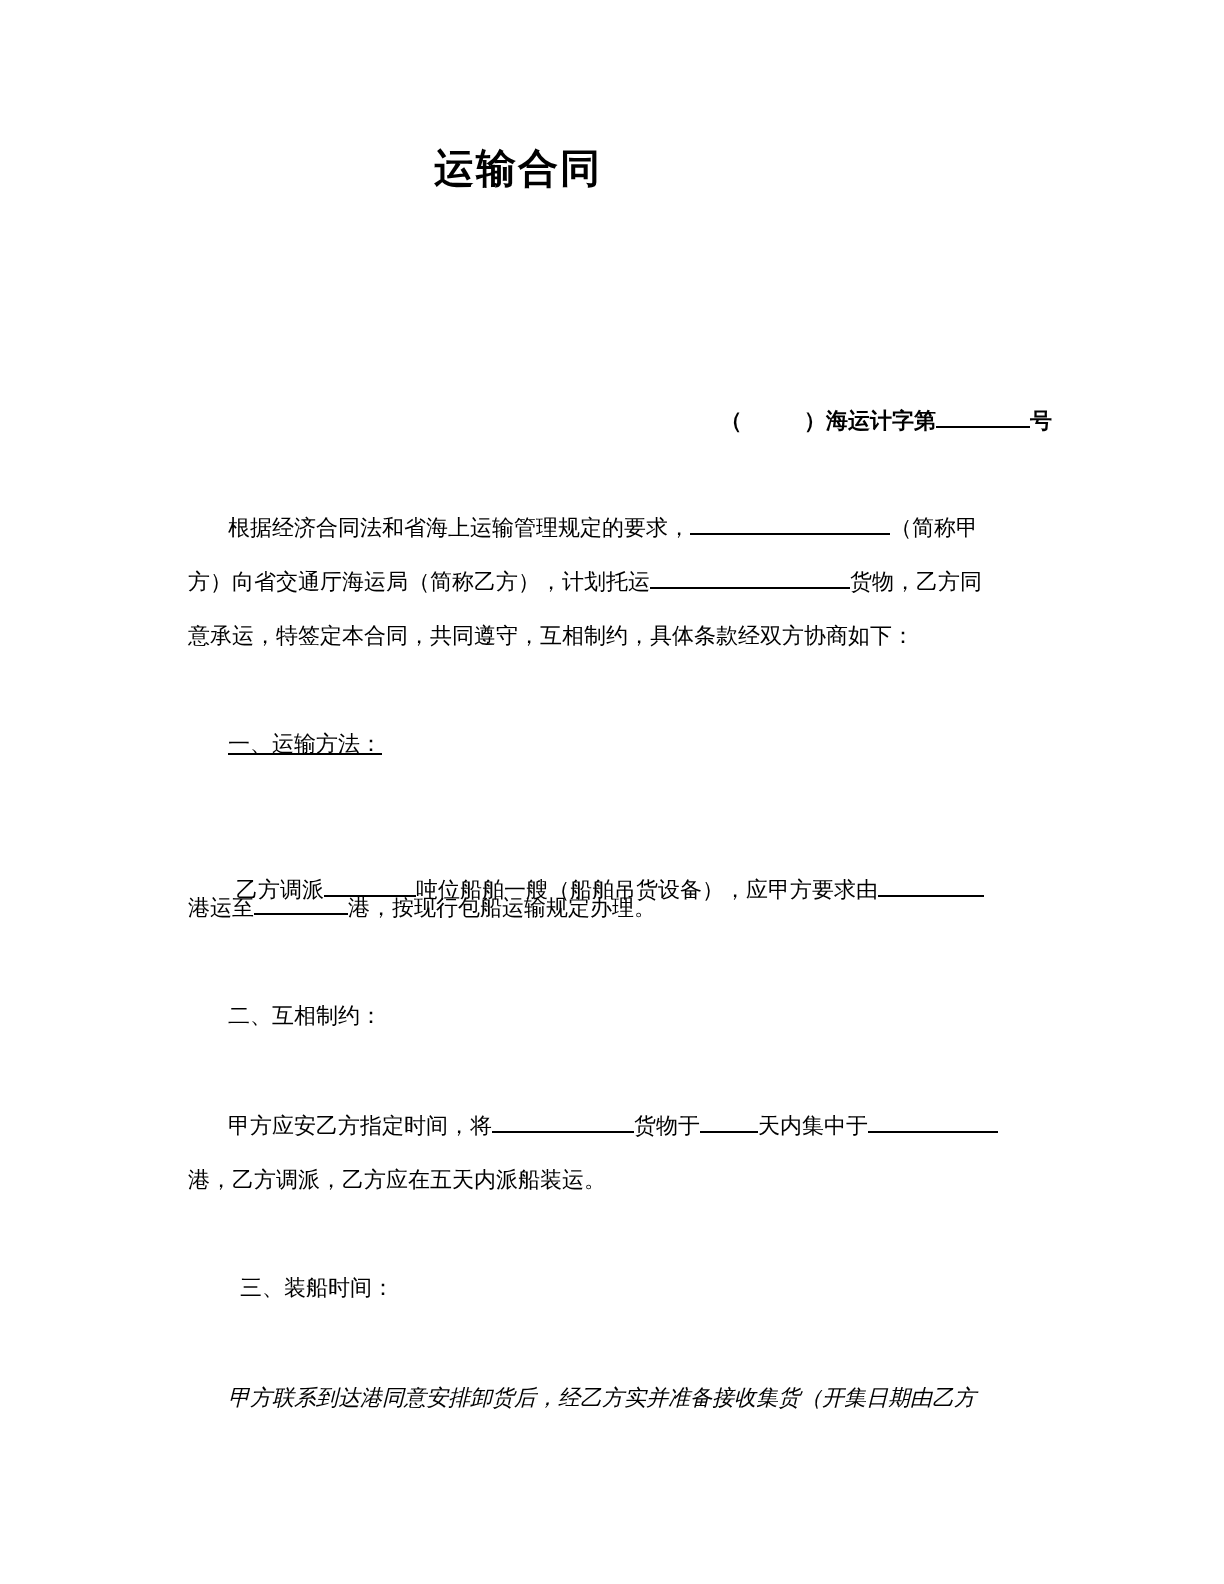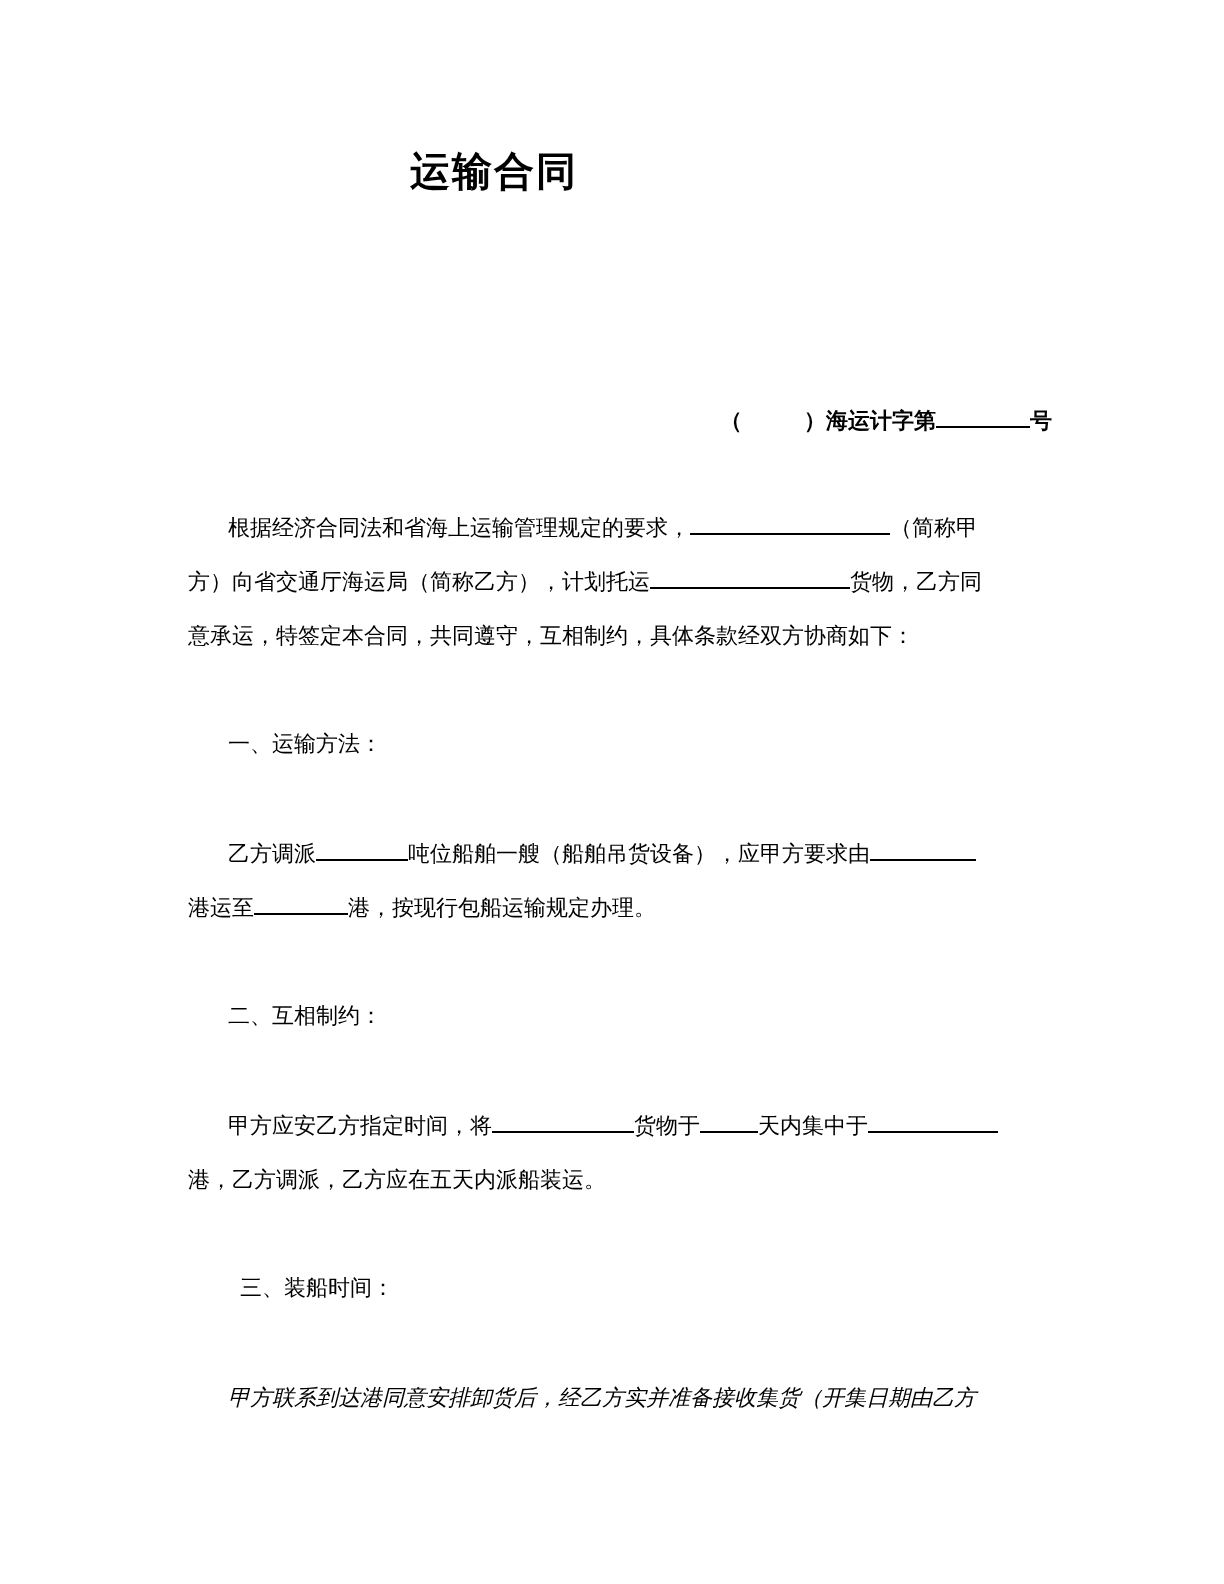--- a/index.html
+++ b/index.html
@@ -6,8 +6,8 @@
   body { width: 1224px; height: 1584px; position: relative; overflow: hidden;
          font-family: "DejaVu Serif", "Liberation Serif", serif; color: #000; }
   .title { position: absolute; top: 140px; left: 0; width: 988px; text-align: center;
-           font-family: Liberation Serif, serif; font-weight: bold;
-           font-size: 40px; letter-spacing: 2px; line-height: 64px; }
+           font-family: Liberation Mono, monospace; font-weight: bold;
+           font-size: 40px; letter-spacing: 2px; line-height: 64px; padding-left: 24px; }
   .line { position: absolute; left: 188px; font-size: 22px; line-height: 36px; white-space: nowrap; }
   .indent { left: 228px; }
   .blank { display: inline-block; border-bottom: 2px solid #000; height: 22px; vertical-align: baseline; }

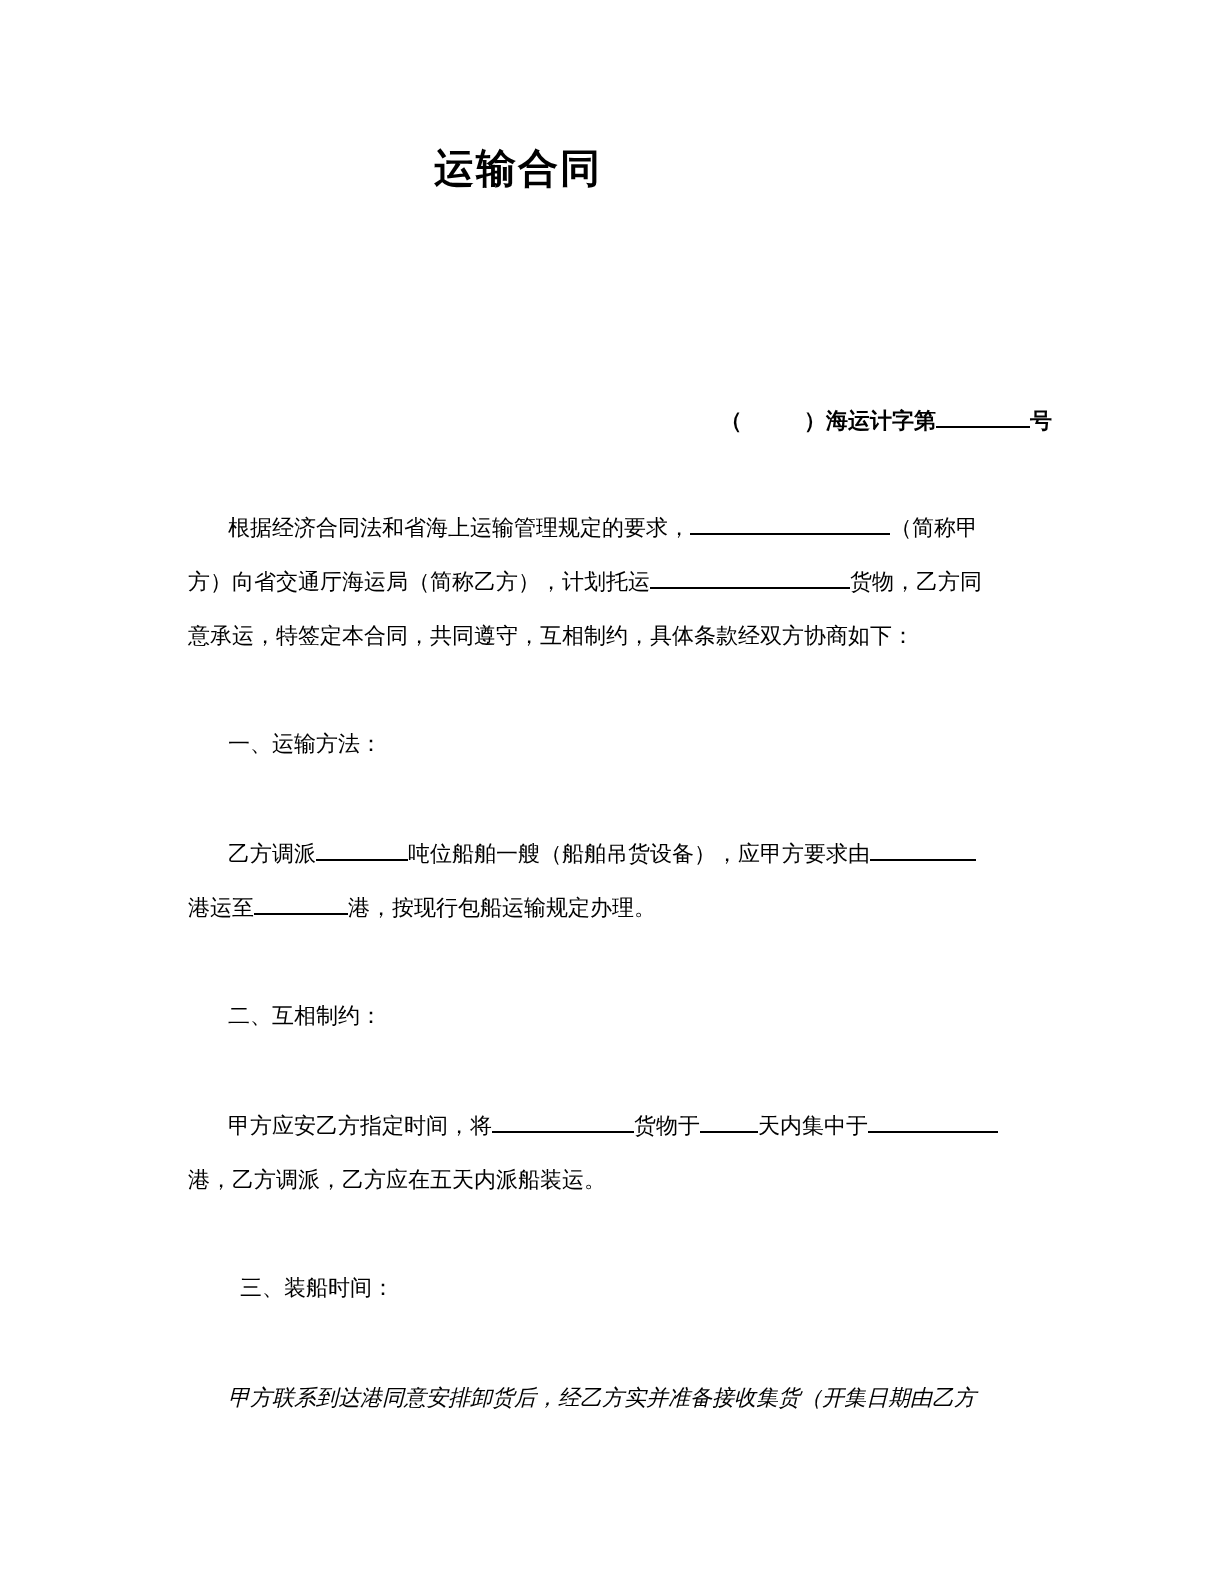--- a/index.html
+++ b/index.html
@@ -31,7 +31,7 @@
   </div>
   <div class="line" style="top:618px;">意承运，特签定本合同，共同遵守，互相制约，具体条款经双方协商如下：</div>
 
-  <div class="line indent" style="top:726px;">一、运输方法：</div>
+  <div class="line indent" style="top:726px;text-decoration:underline;">一、运输方法：</div>
   <div class="line indent" style="top:836px;">
     <span>乙方调派</span><span class="blank" style="width:92px;"></span><span>吨位船舶一艘（船舶吊货设备），应甲方要求由</span><span class="blank" style="width:106px;"></span>
   </div>

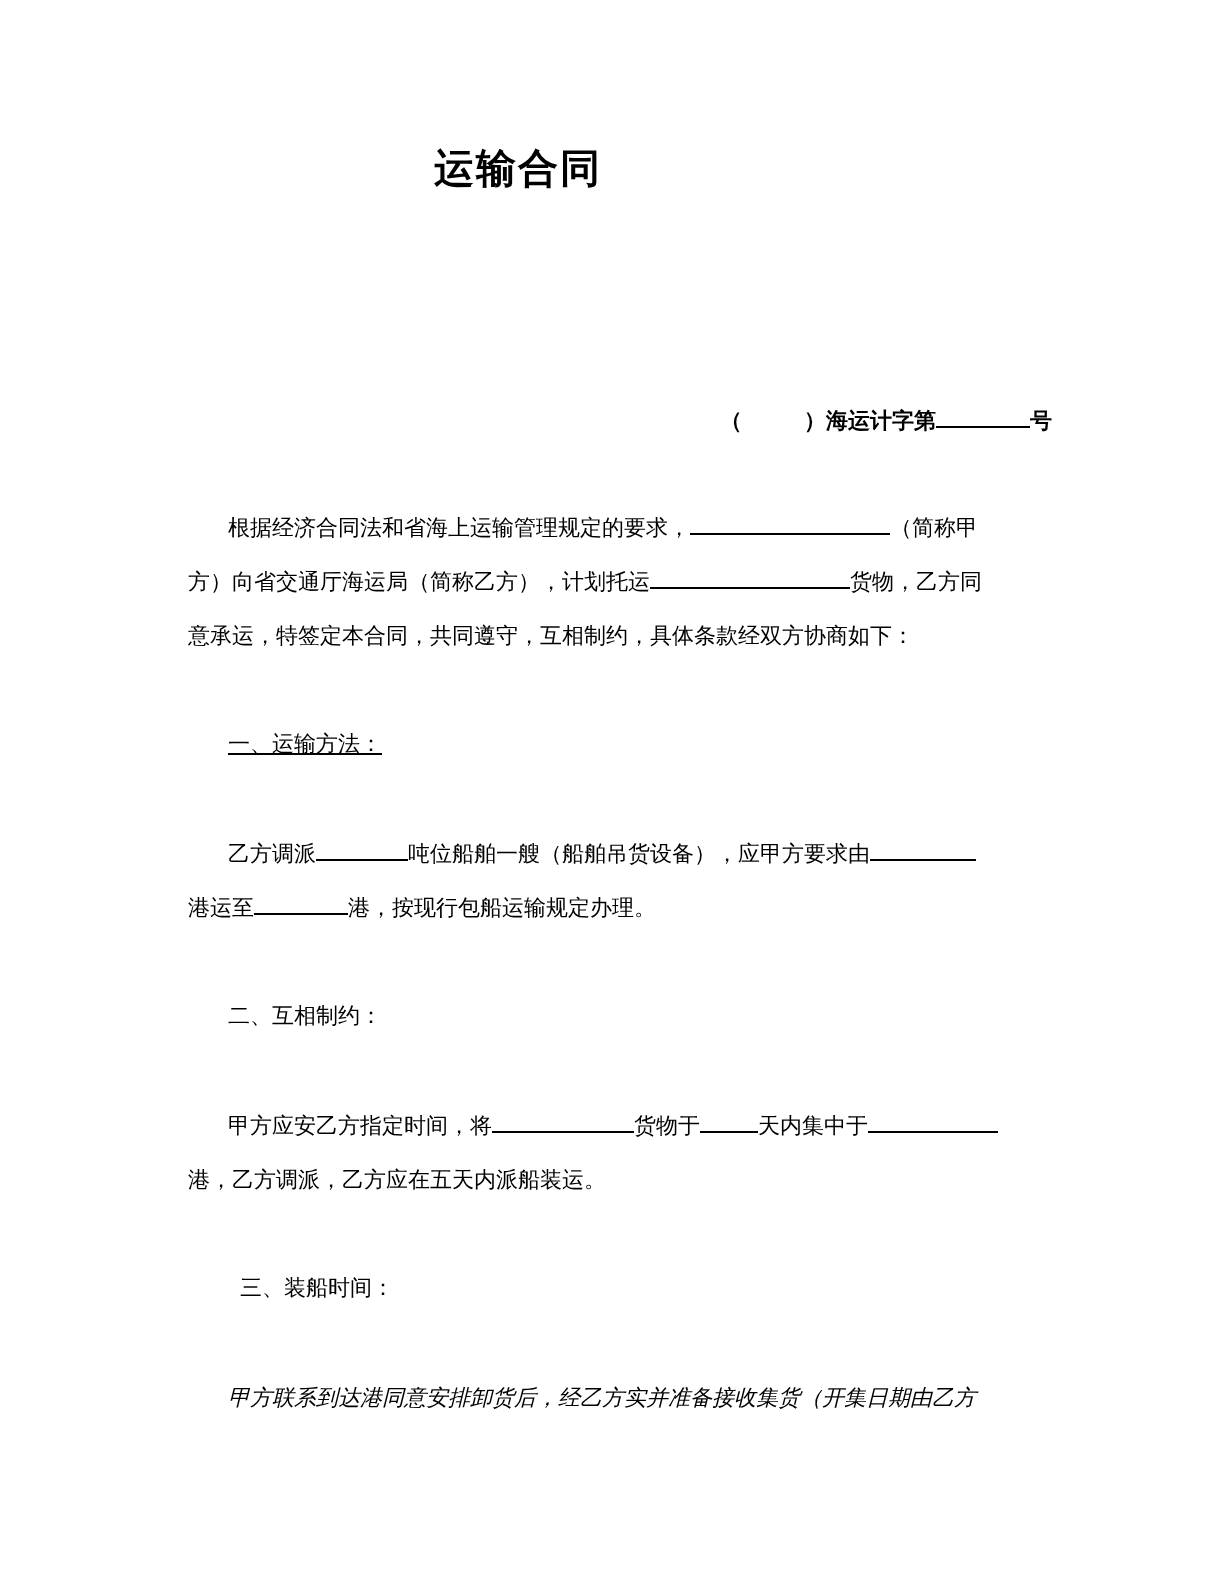--- a/index.html
+++ b/index.html
@@ -32,7 +32,7 @@
   <div class="line" style="top:618px;">意承运，特签定本合同，共同遵守，互相制约，具体条款经双方协商如下：</div>
 
   <div class="line indent" style="top:726px;text-decoration:underline;">一、运输方法：</div>
-  <div class="line indent" style="top:836px;">
+  <div class="line indent" style="top:872px;margin-left:8px;">
     <span>乙方调派</span><span class="blank" style="width:92px;"></span><span>吨位船舶一艘（船舶吊货设备），应甲方要求由</span><span class="blank" style="width:106px;"></span>
   </div>
   <div class="line" style="top:890px;">

